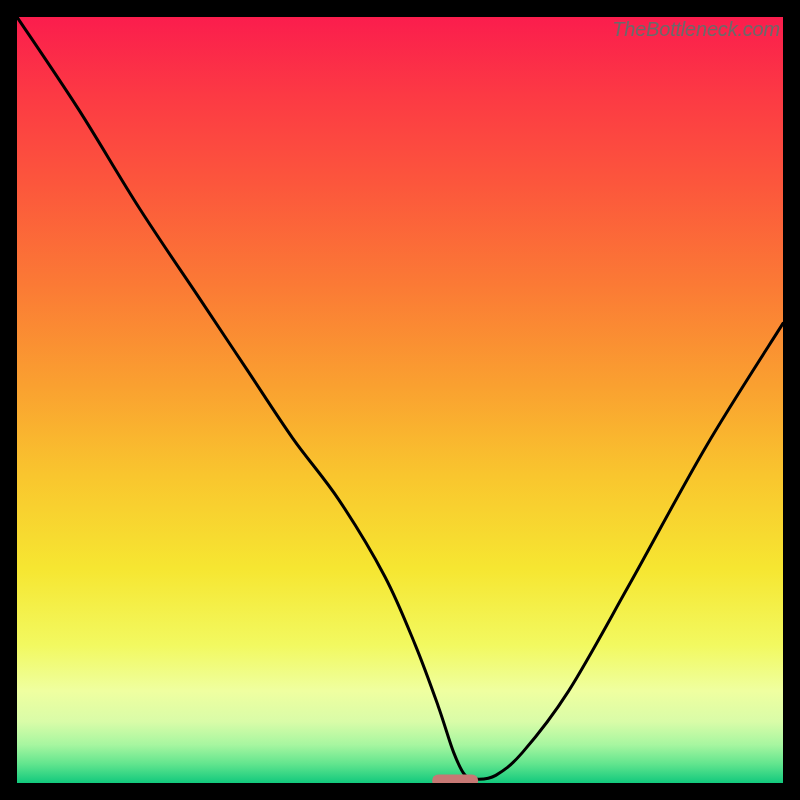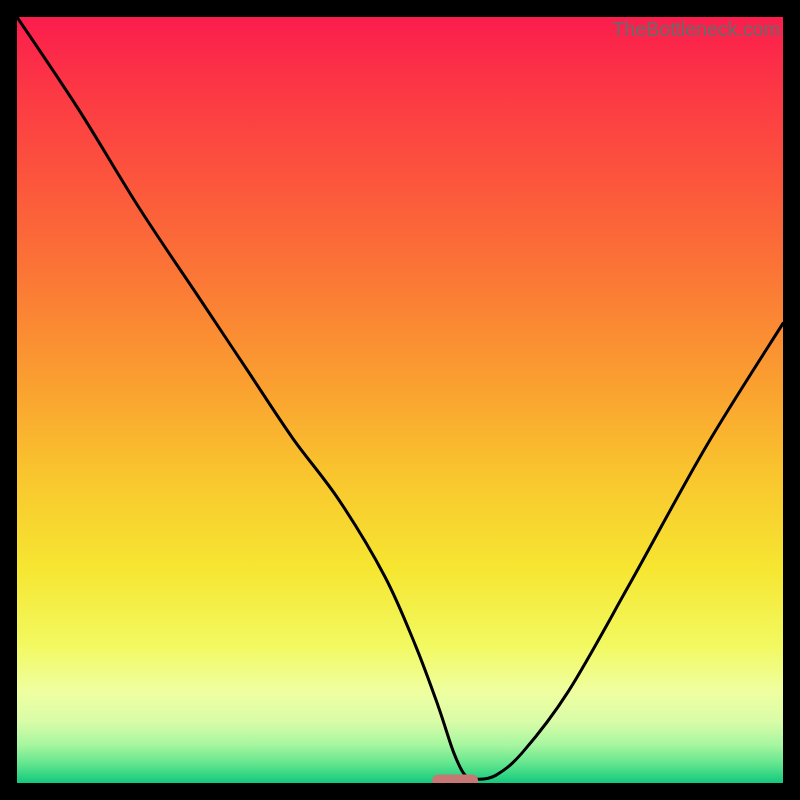--- a/index.html
+++ b/index.html
@@ -14,6 +14,7 @@
     position: relative;
     width: 800px;
     height: 704px;
+    font-style: italic;
   }
   .plot-area {
     position: absolute;

